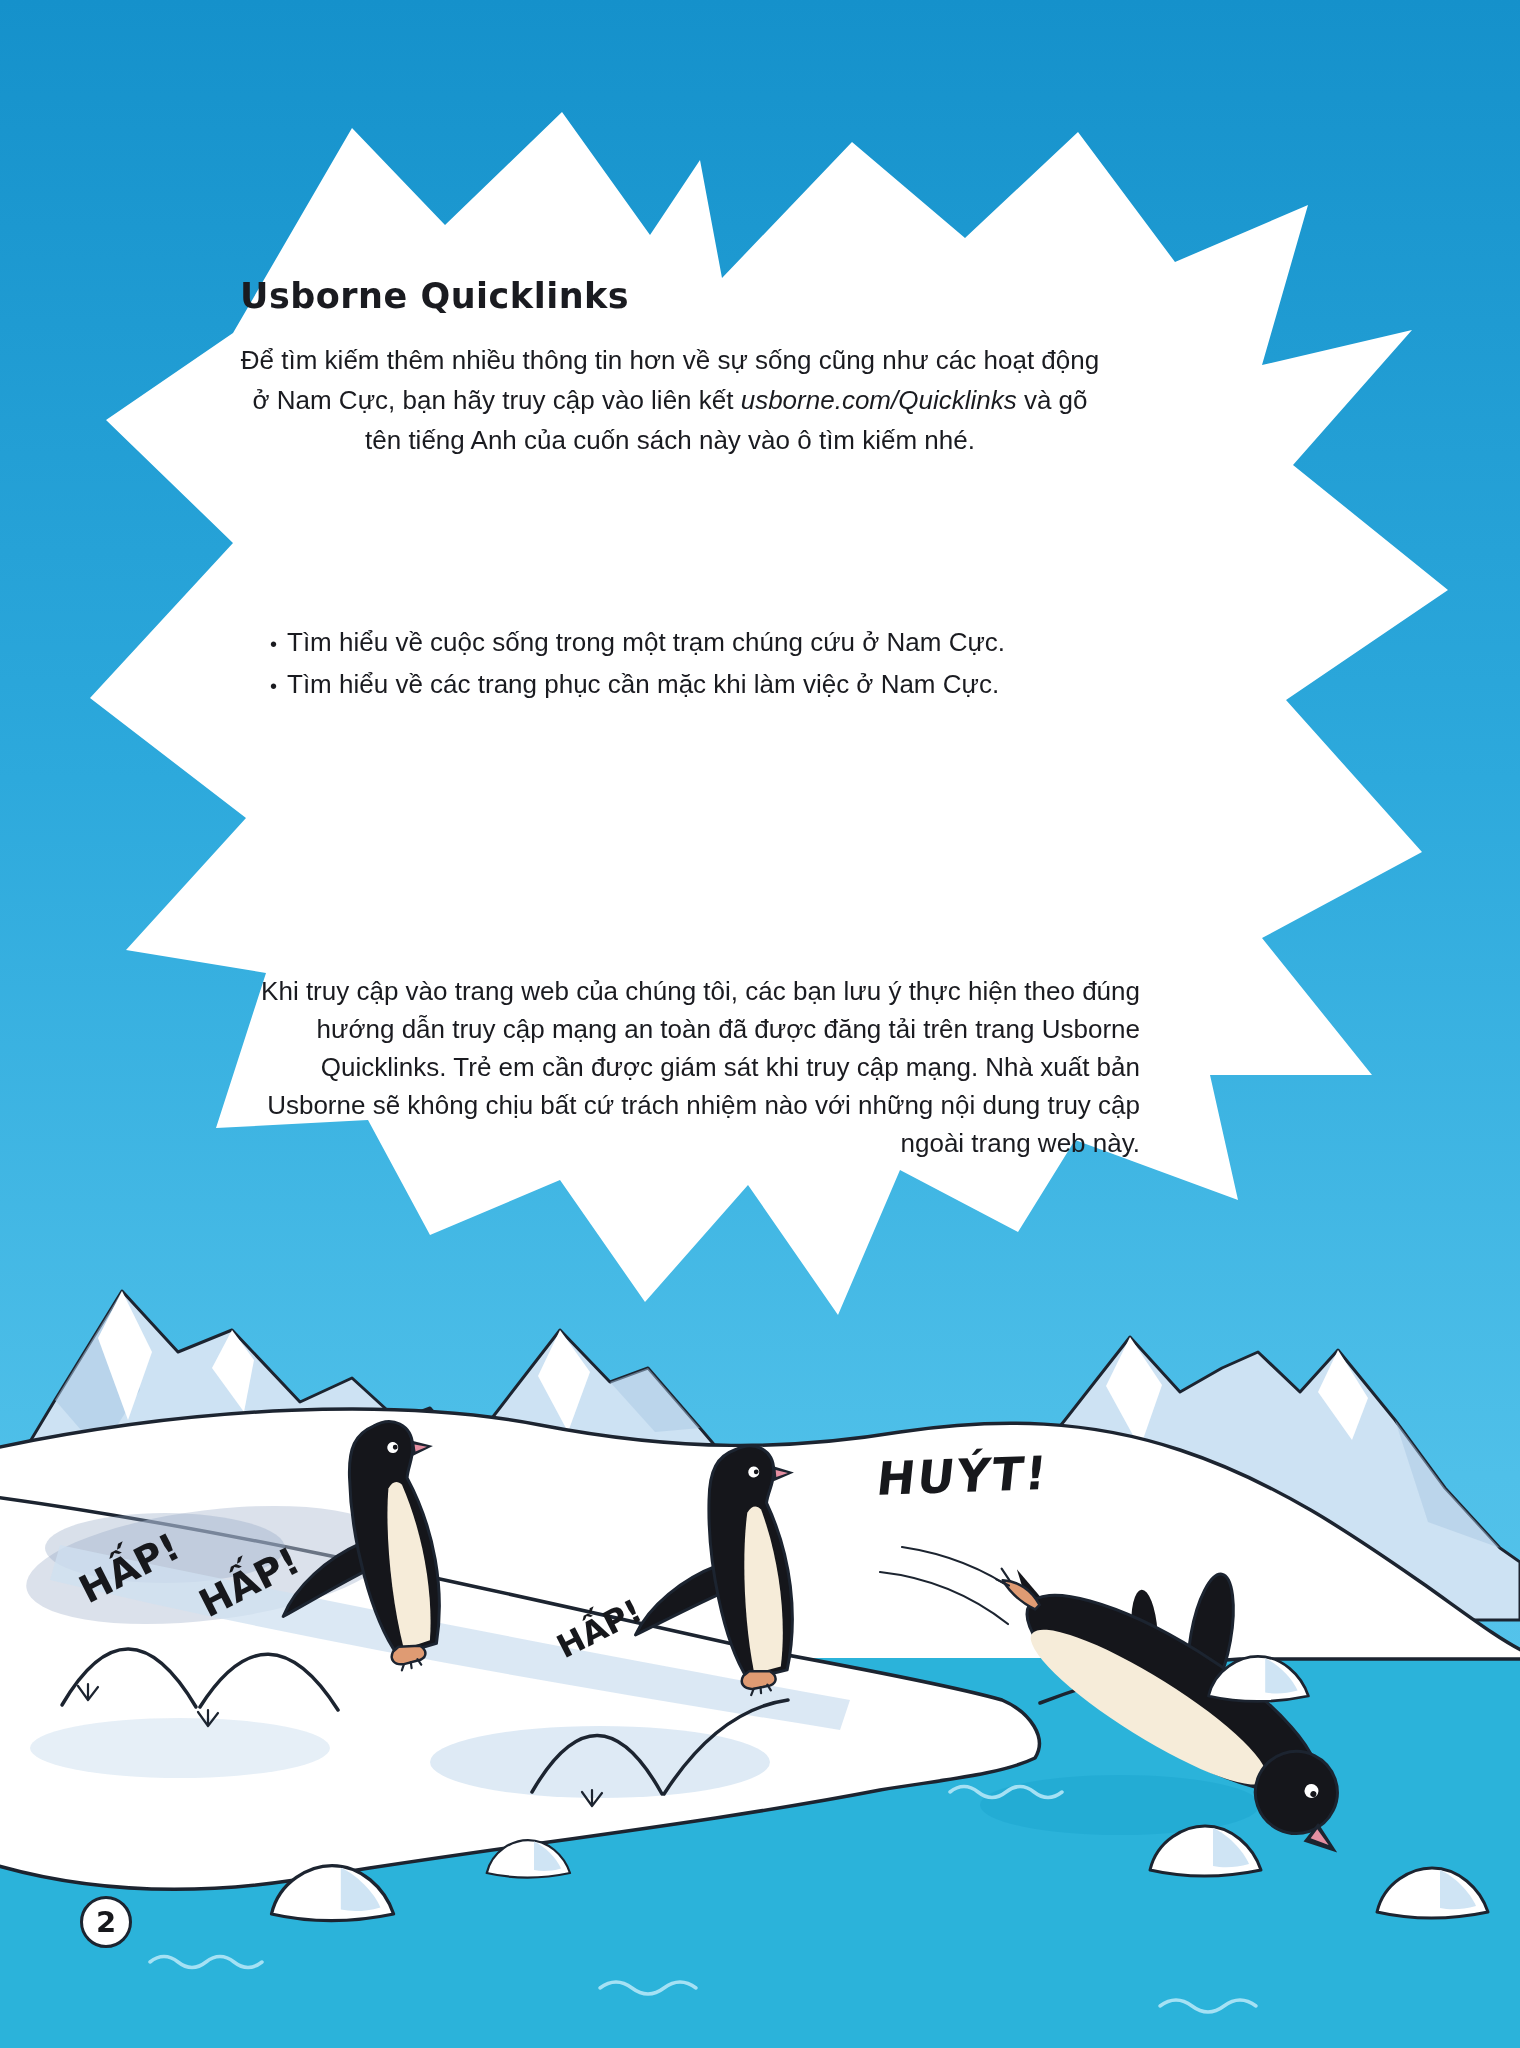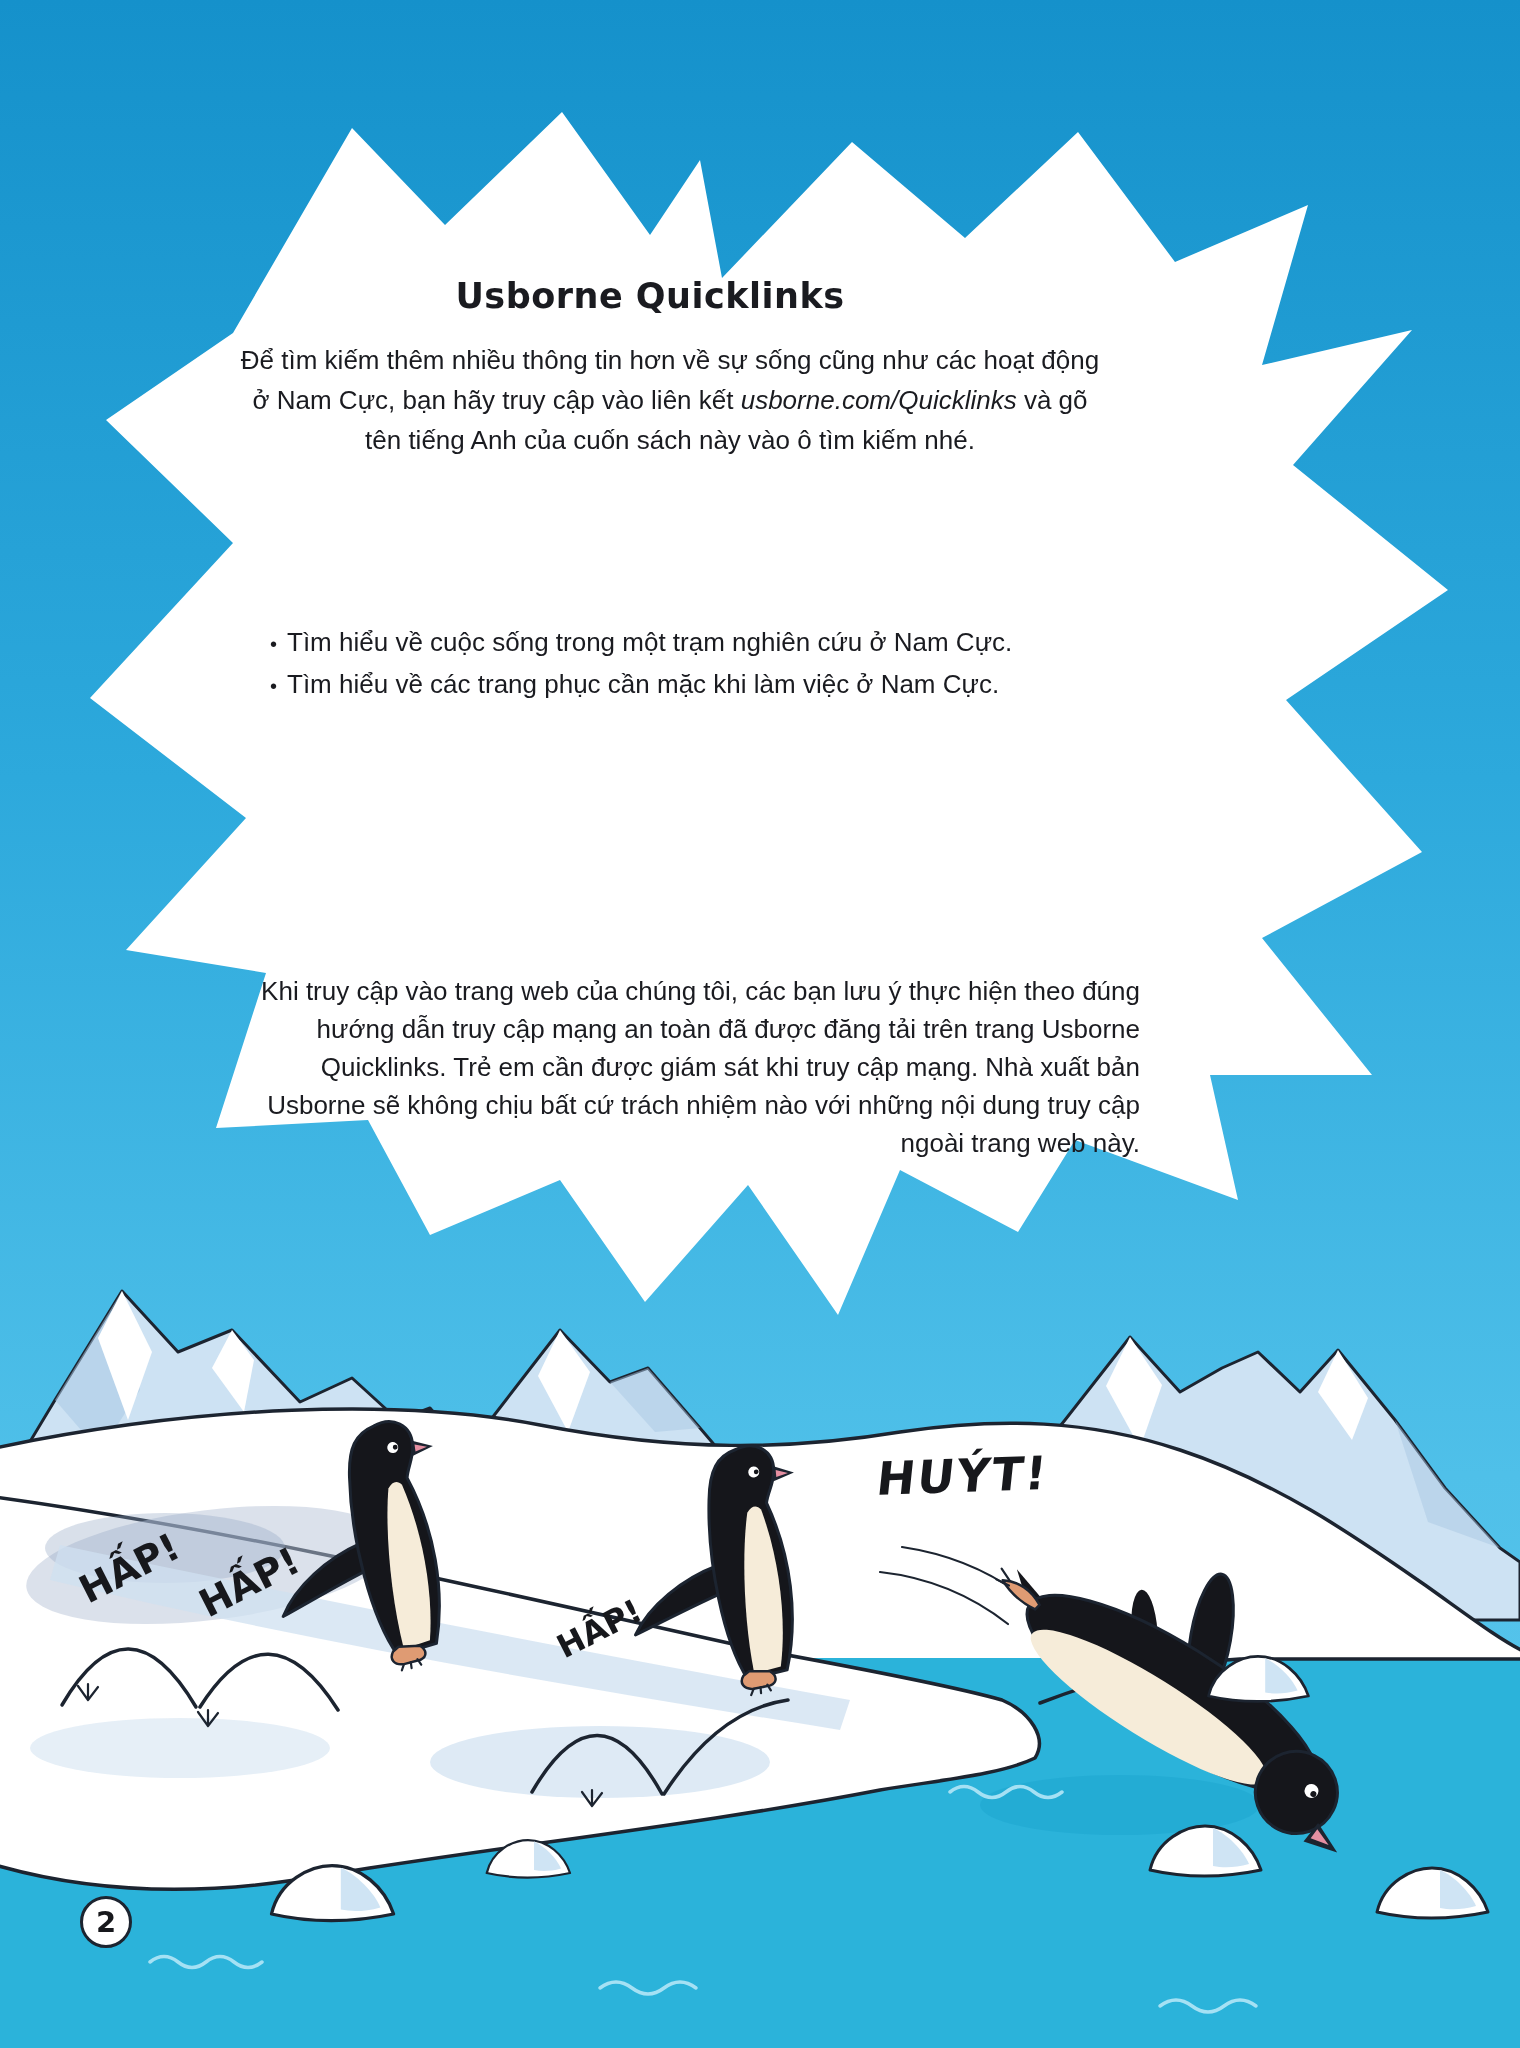--- a/index.html
+++ b/index.html
@@ -19,7 +19,7 @@
   #panel-text{left:0;top:0;width:1520px;height:1420px;z-index:3;}
   .panel-block{position:absolute;line-height:40px;font-size:26px;}
   .centered{text-align:center;}
-  .page-title{left:240px;top:276px;width:820px;text-align:center;
+  .page-title{left:240px;top:276px;width:820px;
     font-family:"DejaVu Sans",sans-serif;font-weight:bold;font-size:35px;letter-spacing:.5px;}
   .intro-p{left:240px;top:340px;width:860px;}
   .lead-p{left:240px;top:512px;width:860px;}

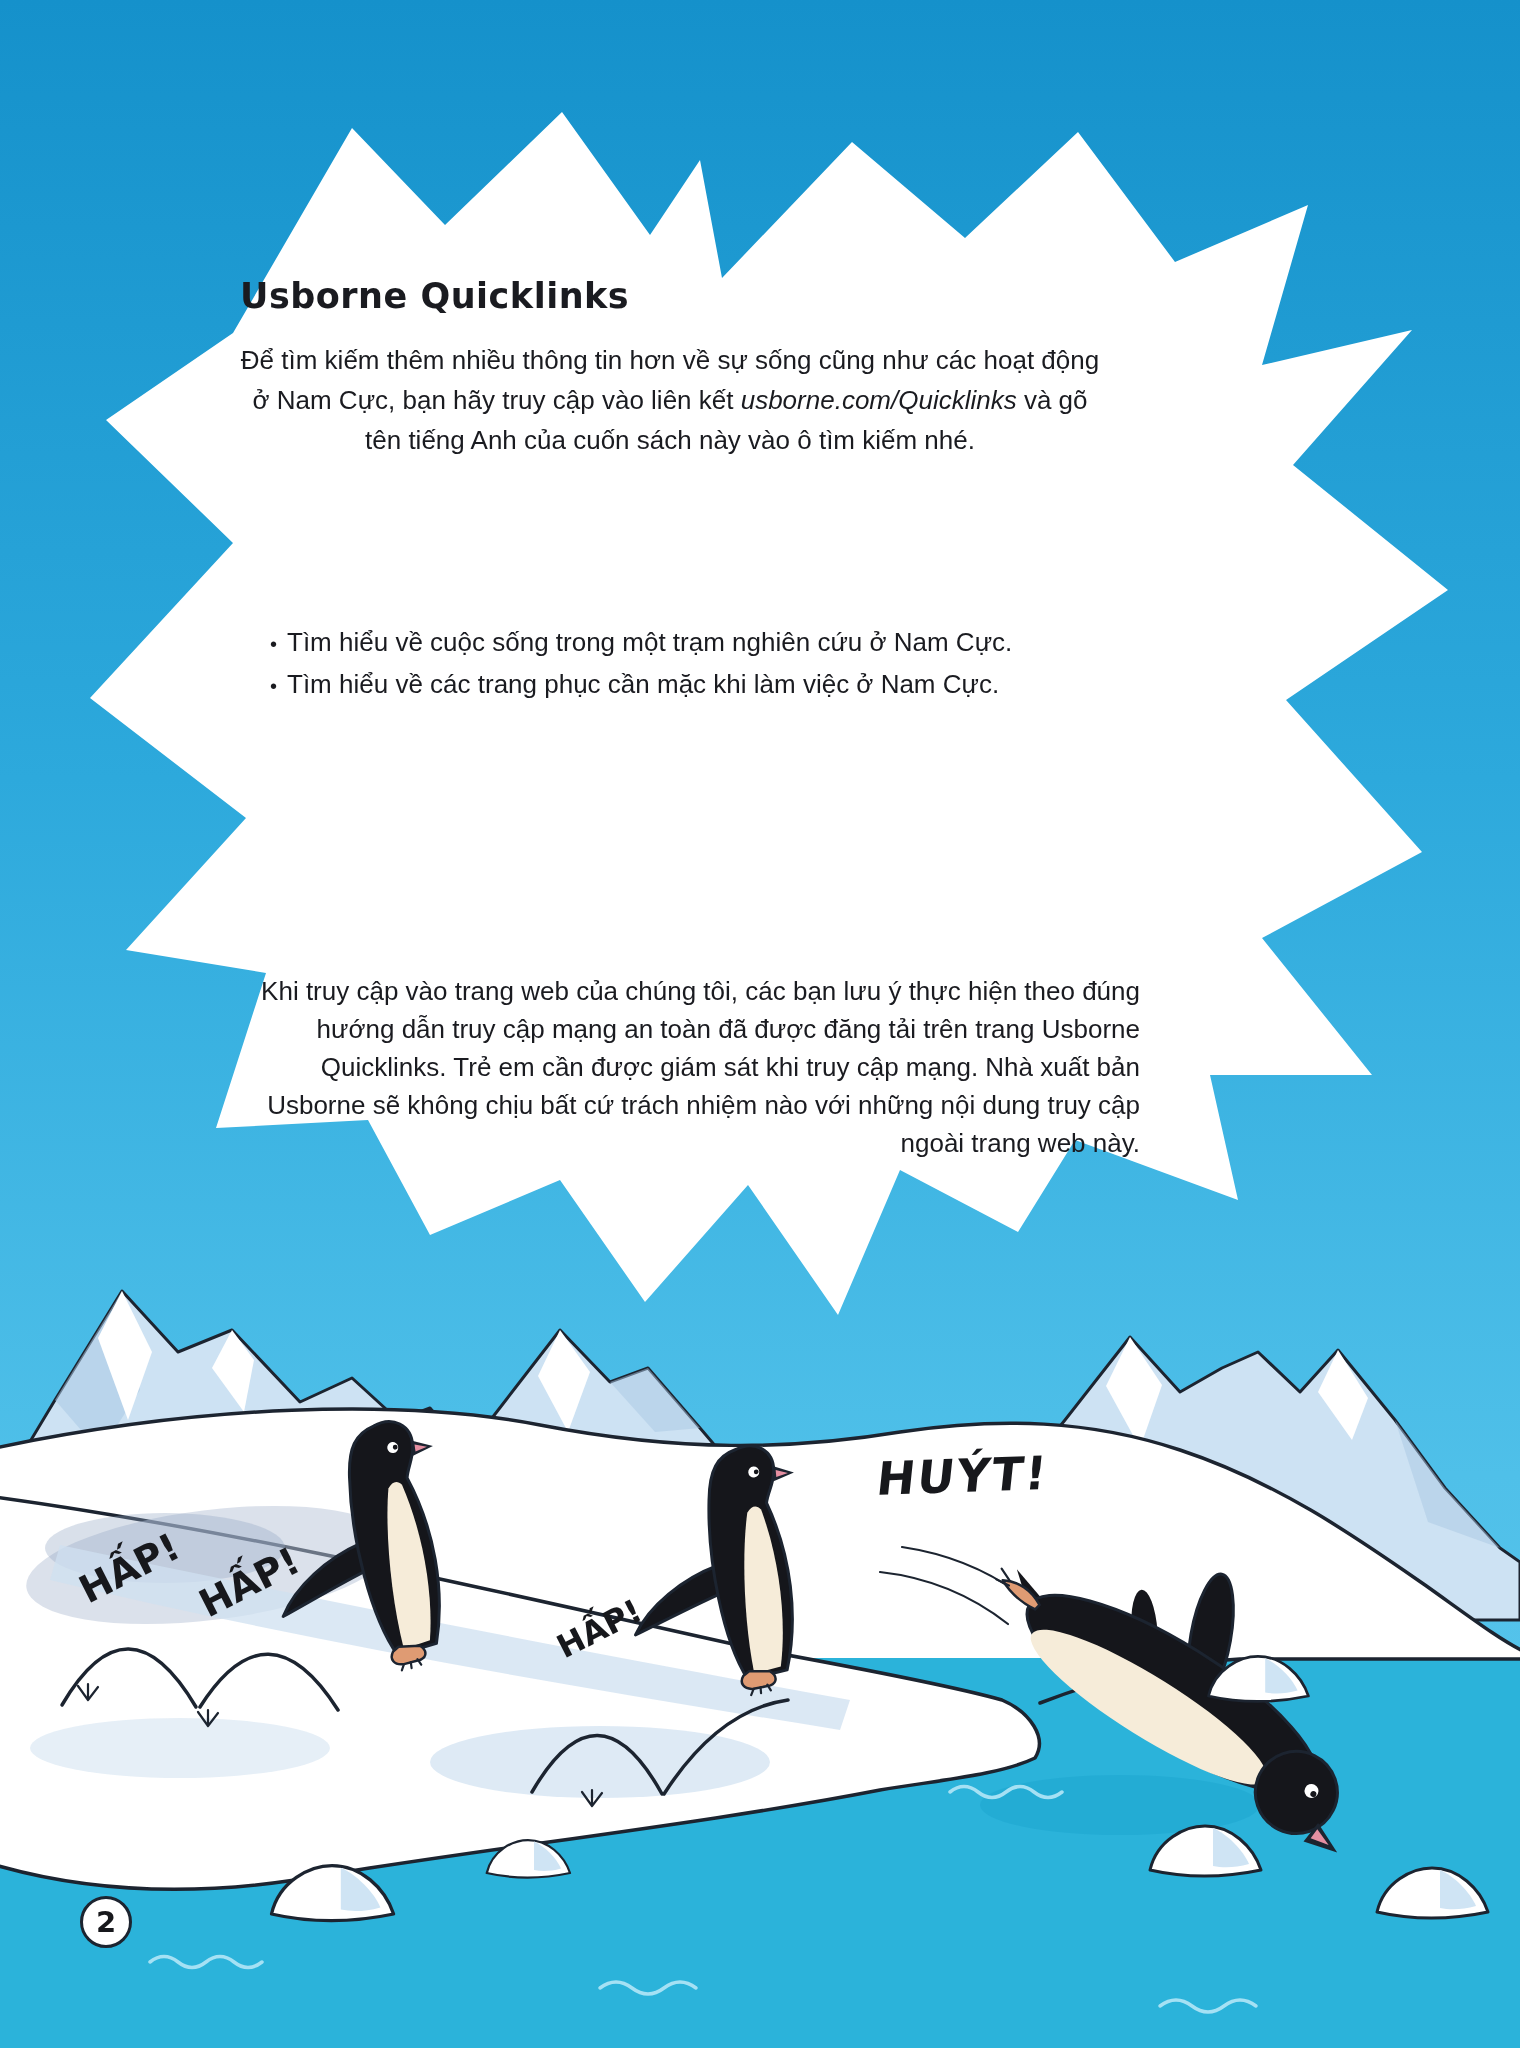--- a/index.html
+++ b/index.html
@@ -80,7 +80,7 @@
 
 
   <div class="panel-block bullets">
-      <div class="bullet"><span class="dot">•</span><span>Tìm hiểu về cuộc sống trong một trạm nghiên cứu ở Nam Cực.</span></div>
+      <div class="bullet"><span class="dot">•</span><span>Tìm hiểu về cuộc sống trong một trạm chúng cứu ở Nam Cực.</span></div>
       <div class="bullet"><span class="dot">•</span><span>Tìm hiểu về các trang phục cần mặc khi làm việc ở Nam Cực.</span></div>
     </div>
 

